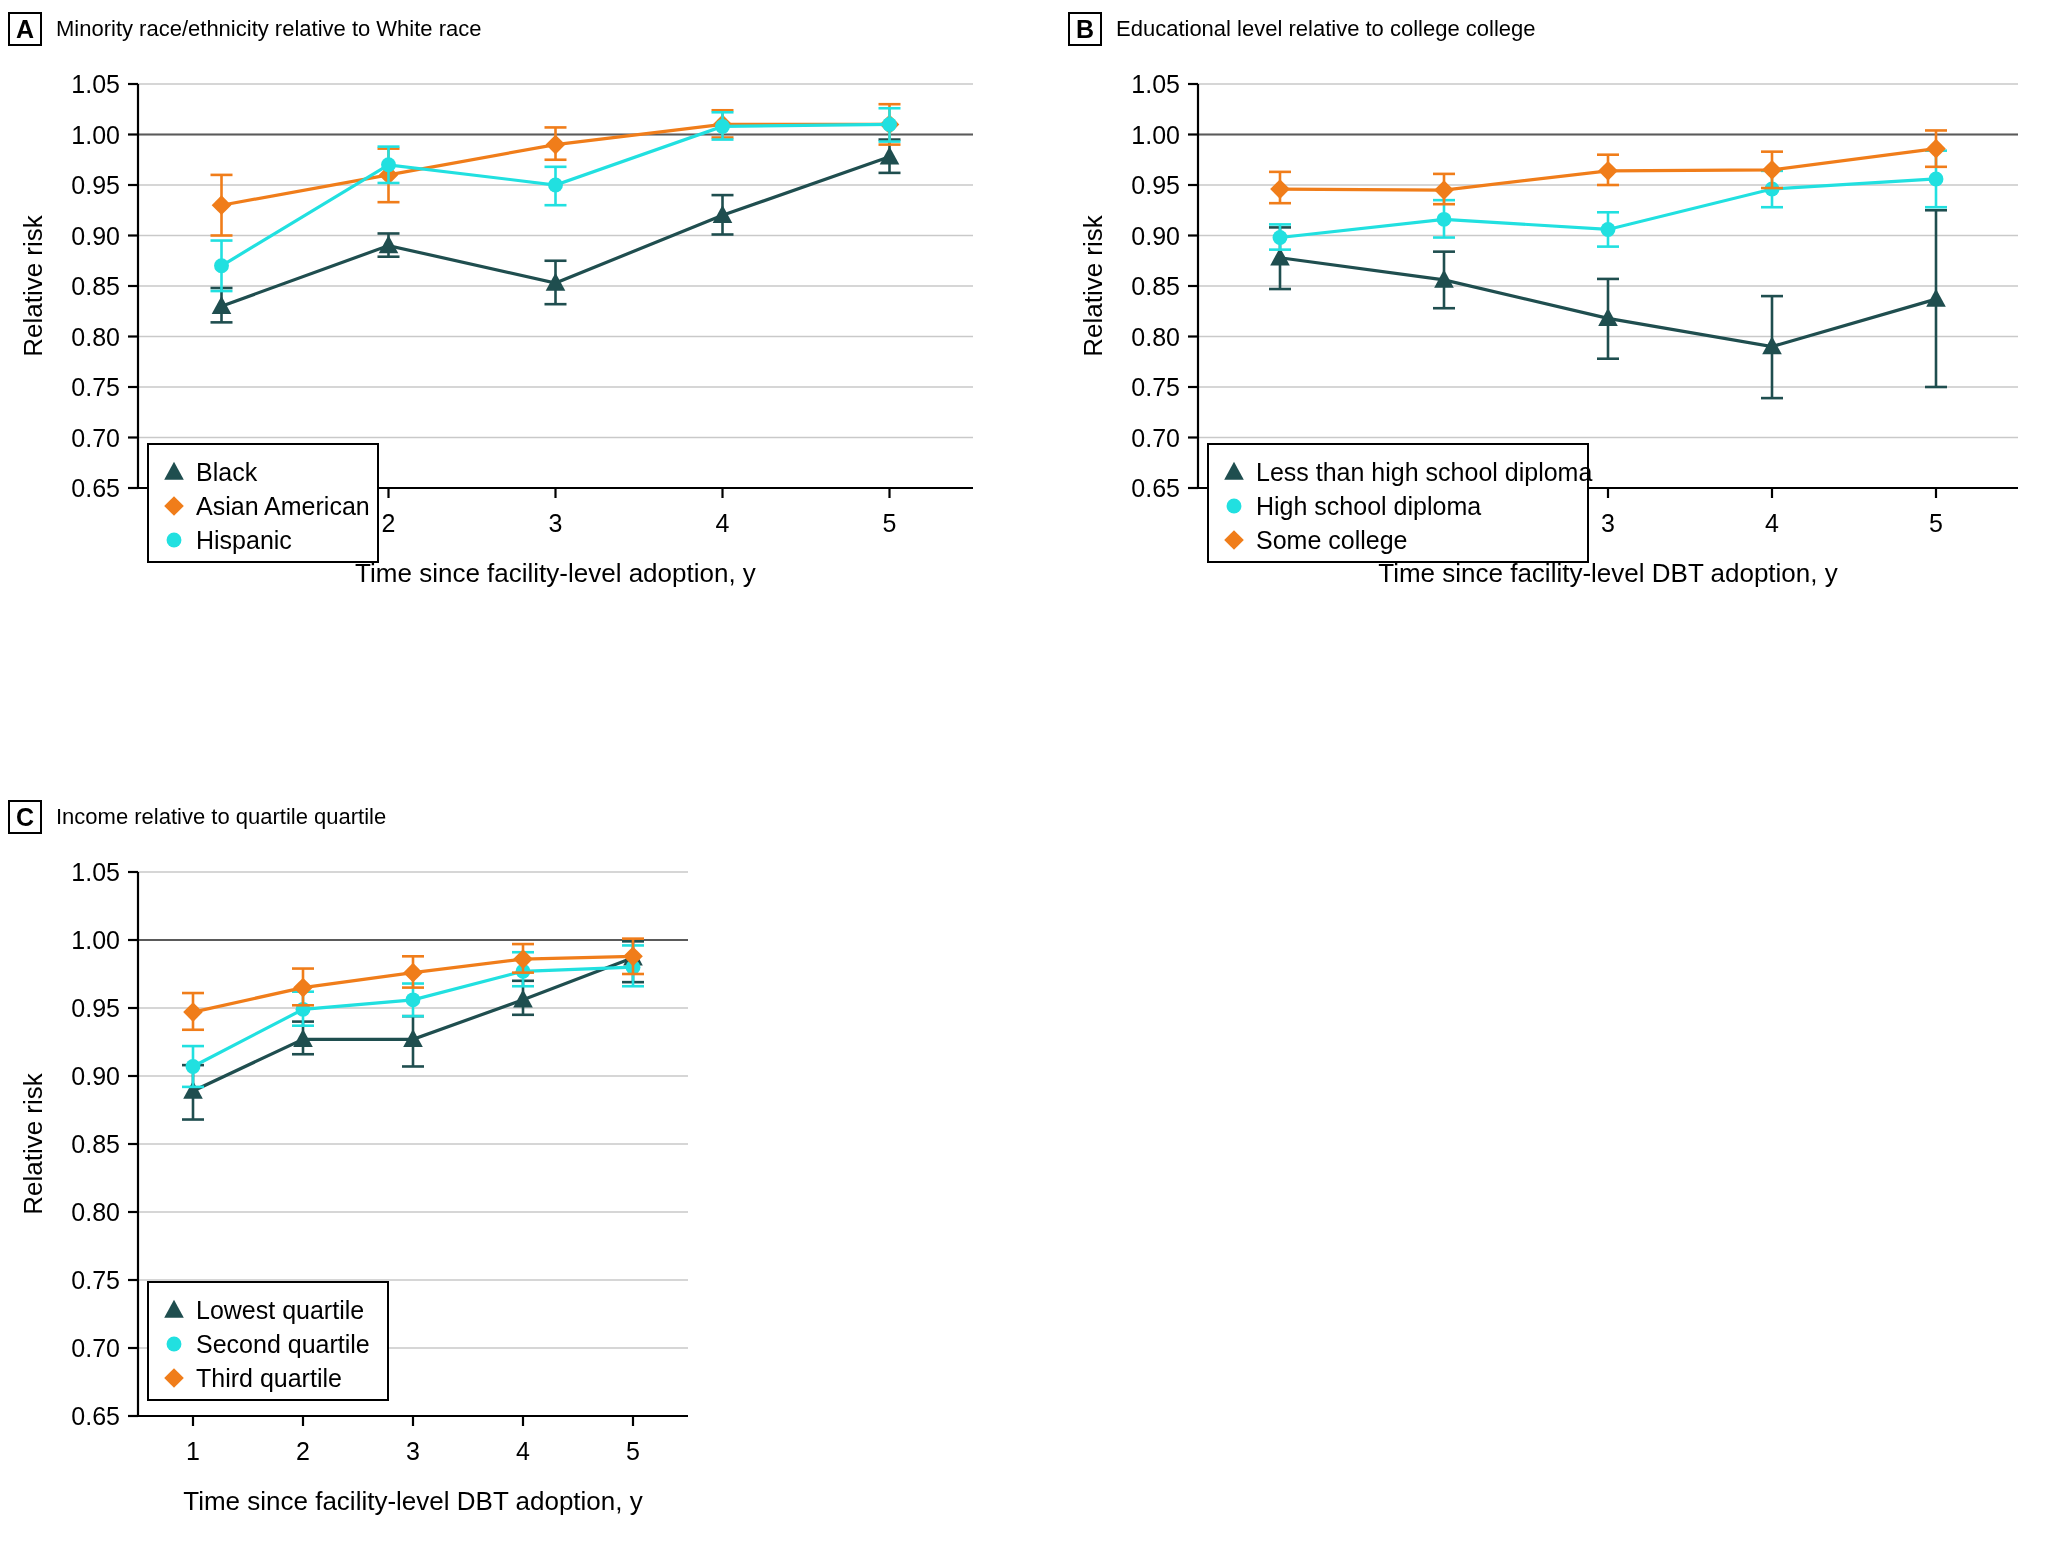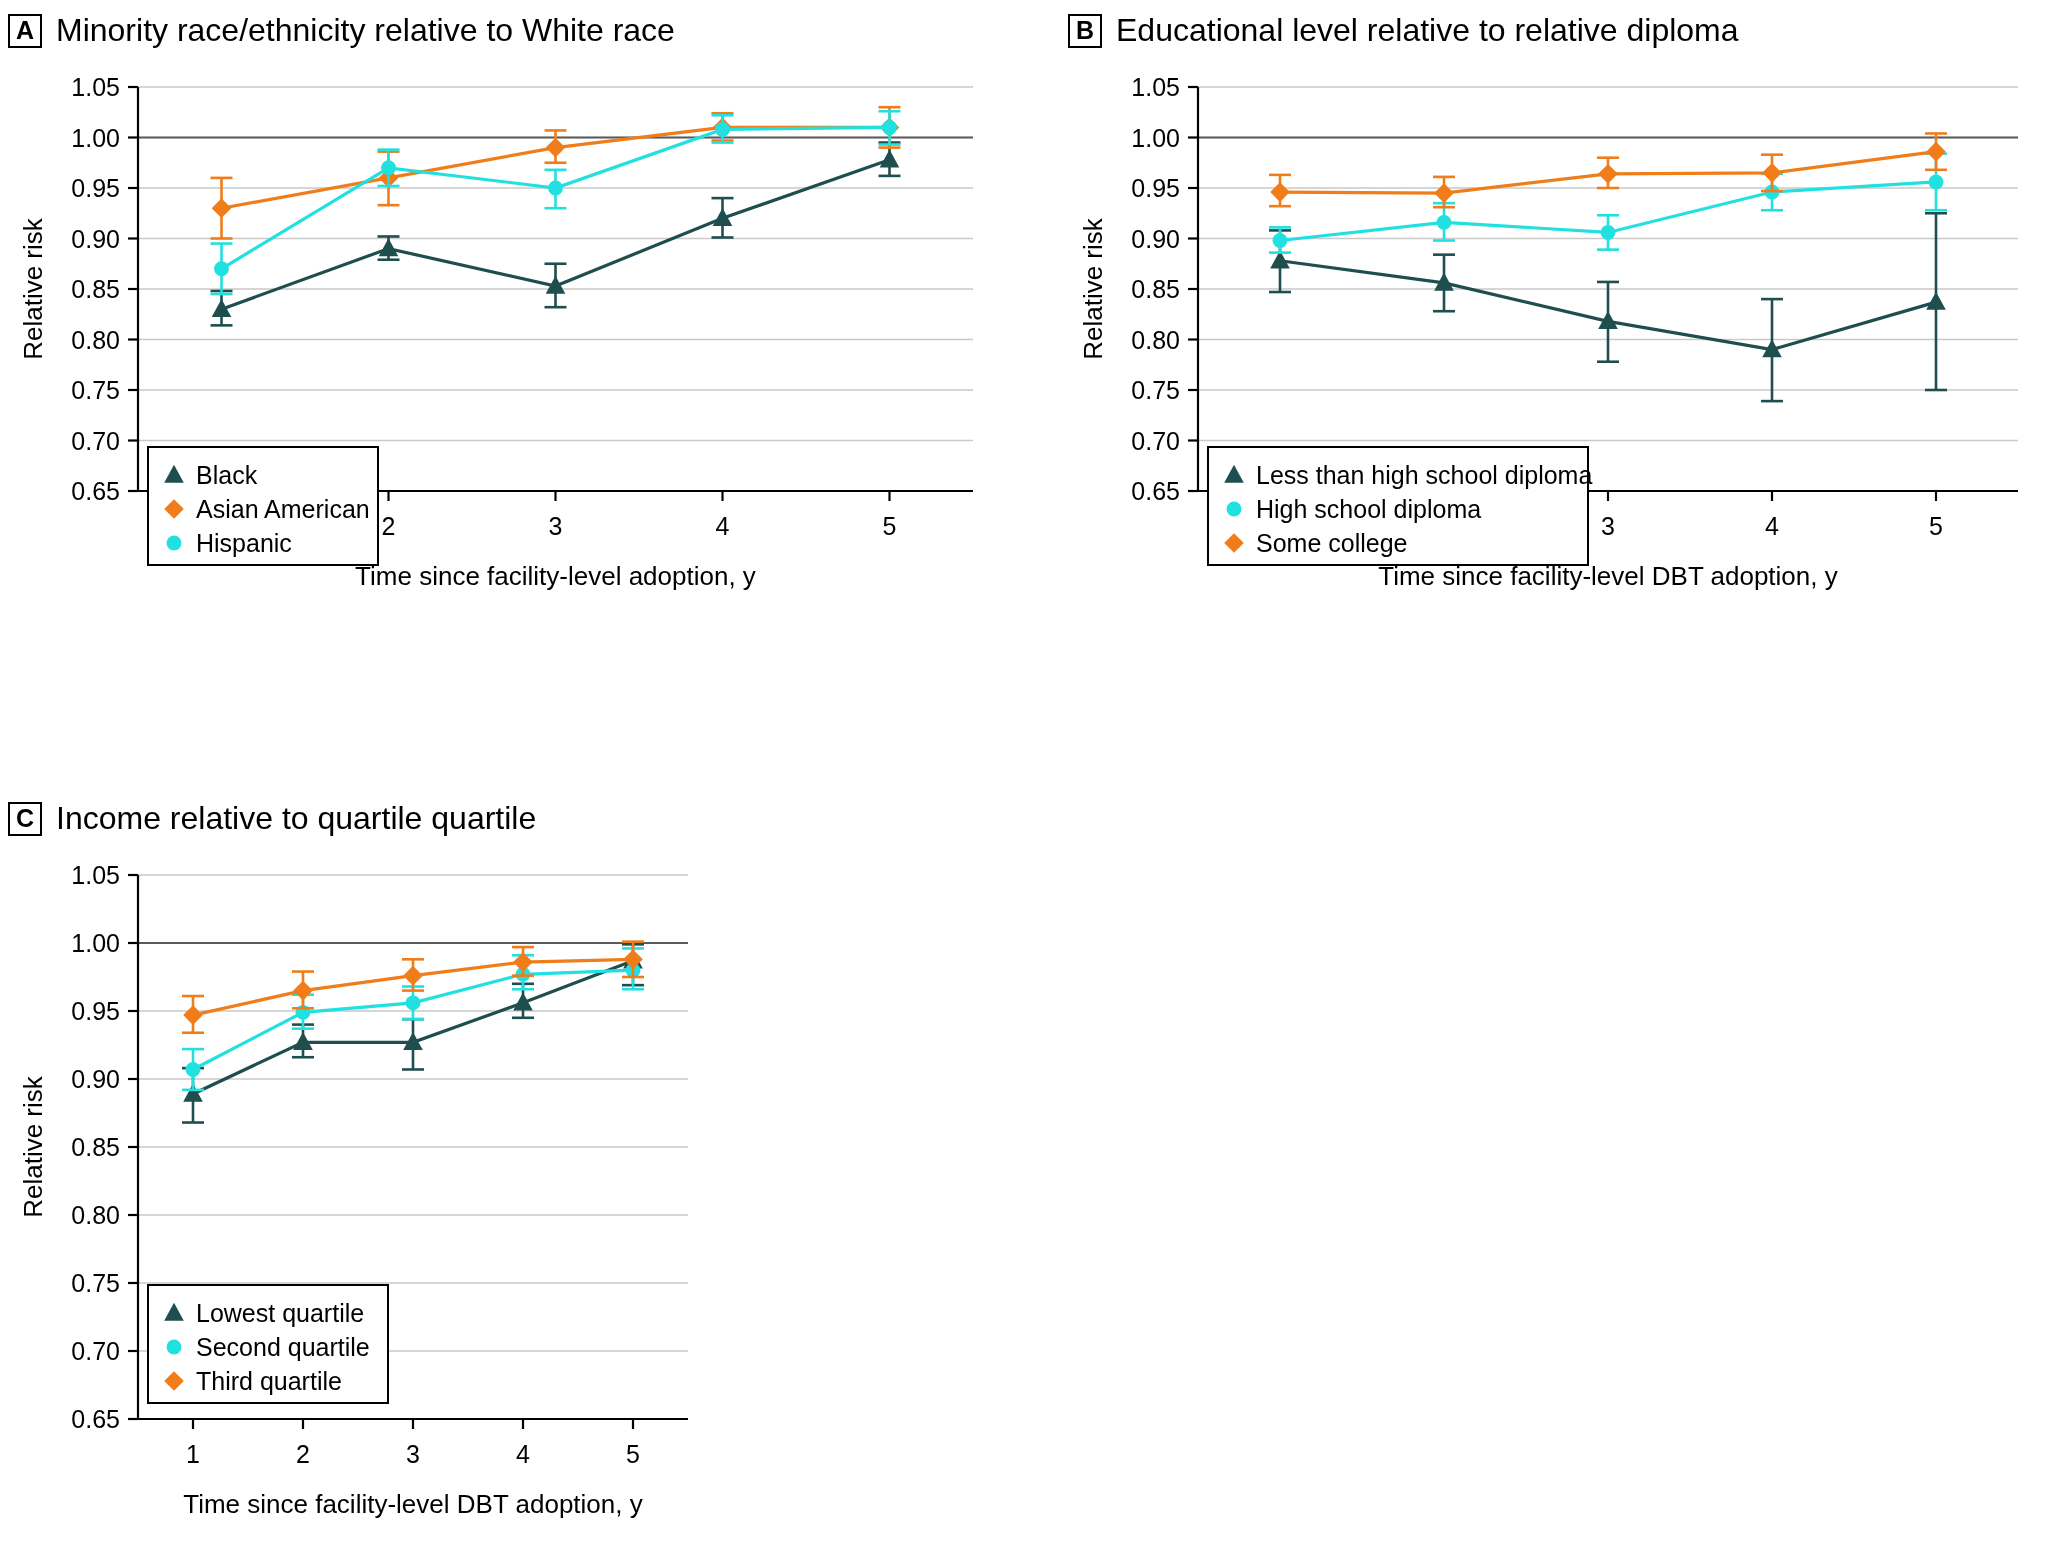--- a/index.html
+++ b/index.html
@@ -14,7 +14,7 @@
     width:34px;height:34px;border:2px solid #000;box-sizing:border-box;
     font-size:25px;font-weight:bold;line-height:1;
   }
-  .panel-title{font-size:32px;color:#000;}
+  .panel-title{font-size:22px;color:#000;}
 
   .plot-wrap{position:relative;}
   svg{display:block;}

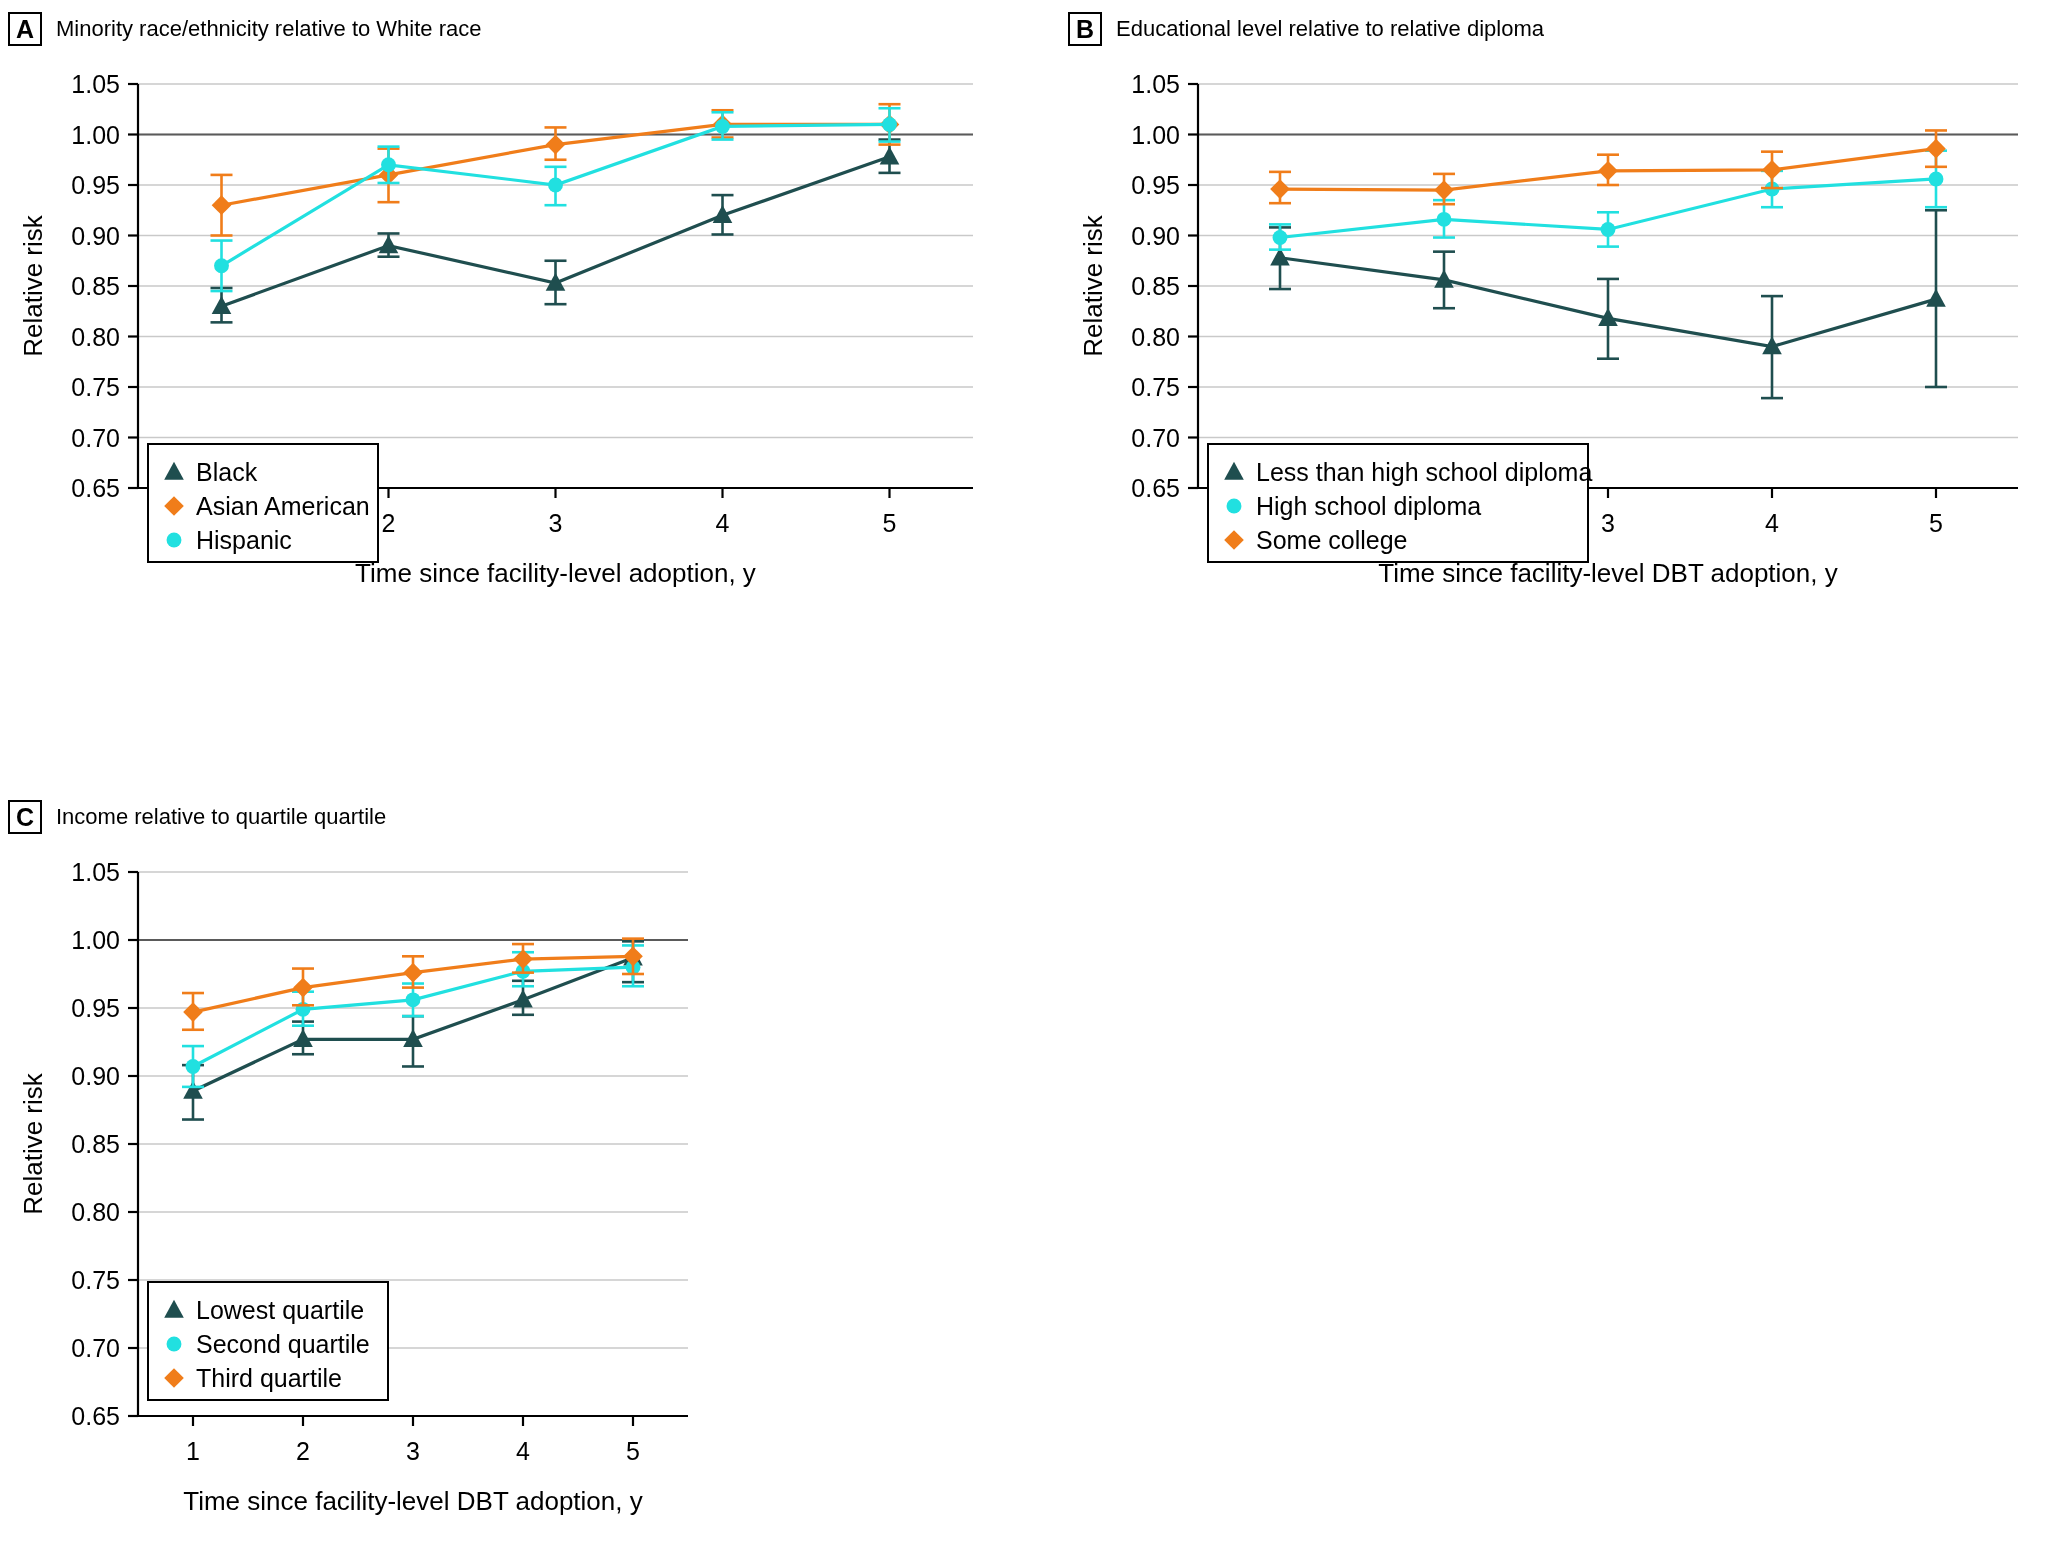--- a/index.html
+++ b/index.html
@@ -171,7 +171,7 @@
   <div class="panel" style="left:1068px;top:12px;">
     <div class="panel-header">
       <span class="panel-letter">B</span>
-      <span class="panel-title">Educational level relative to relative diploma</span>
+      <span class="panel-title">Educational level relative to college college</span>
     </div>
     <div class="plot-wrap">
       <svg id="svg-b" width="980" height="560">

